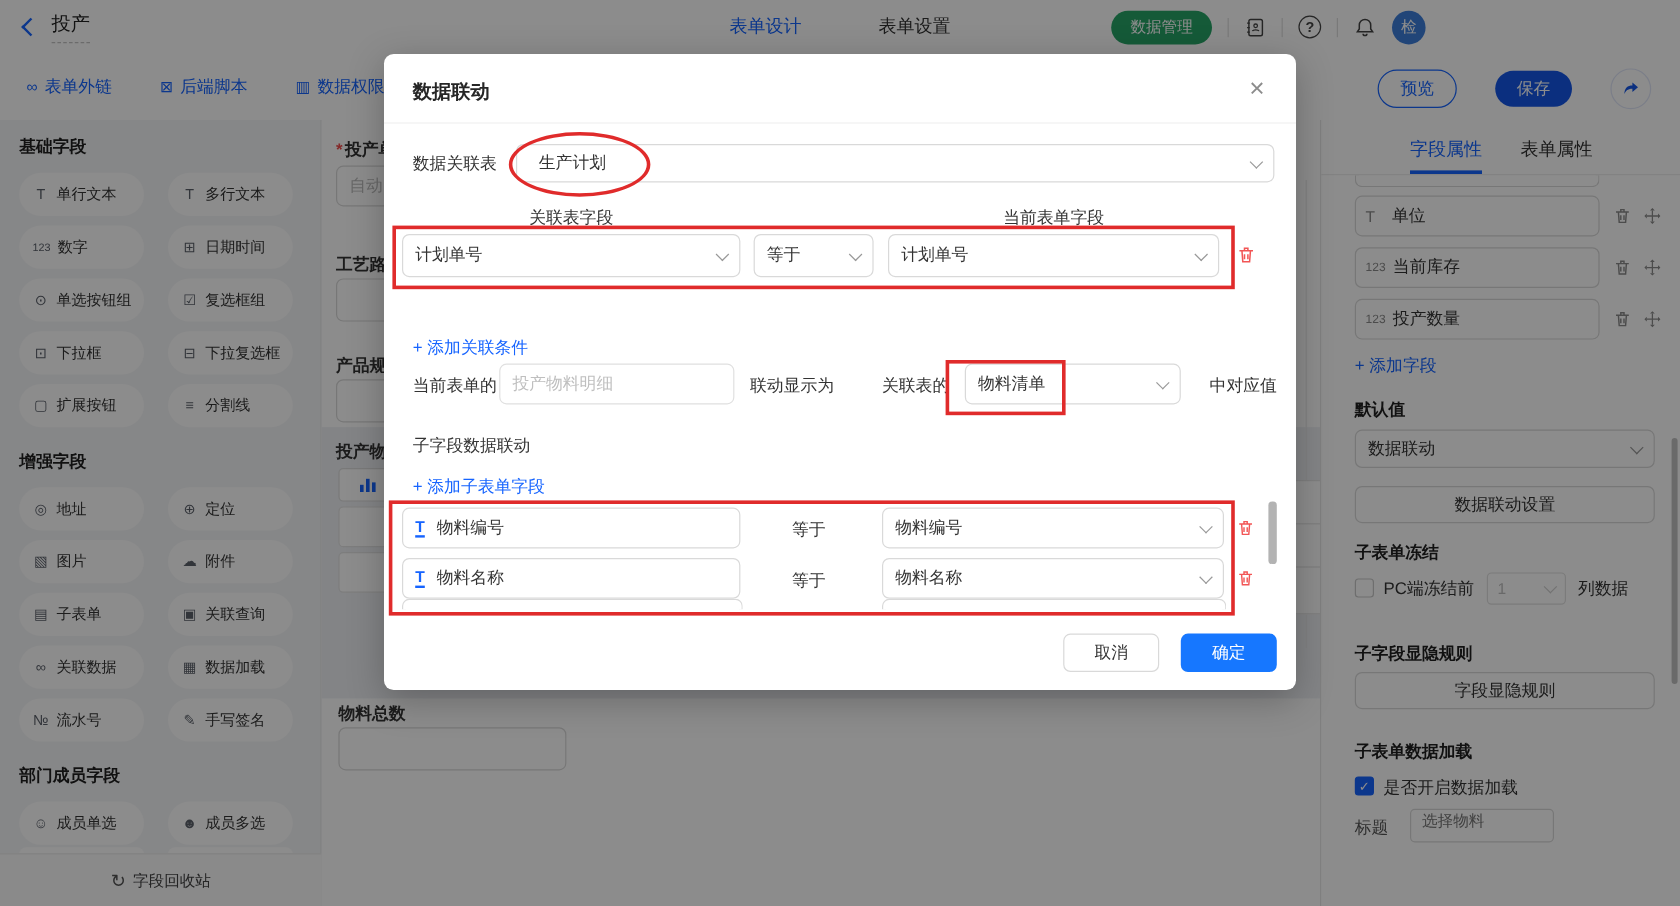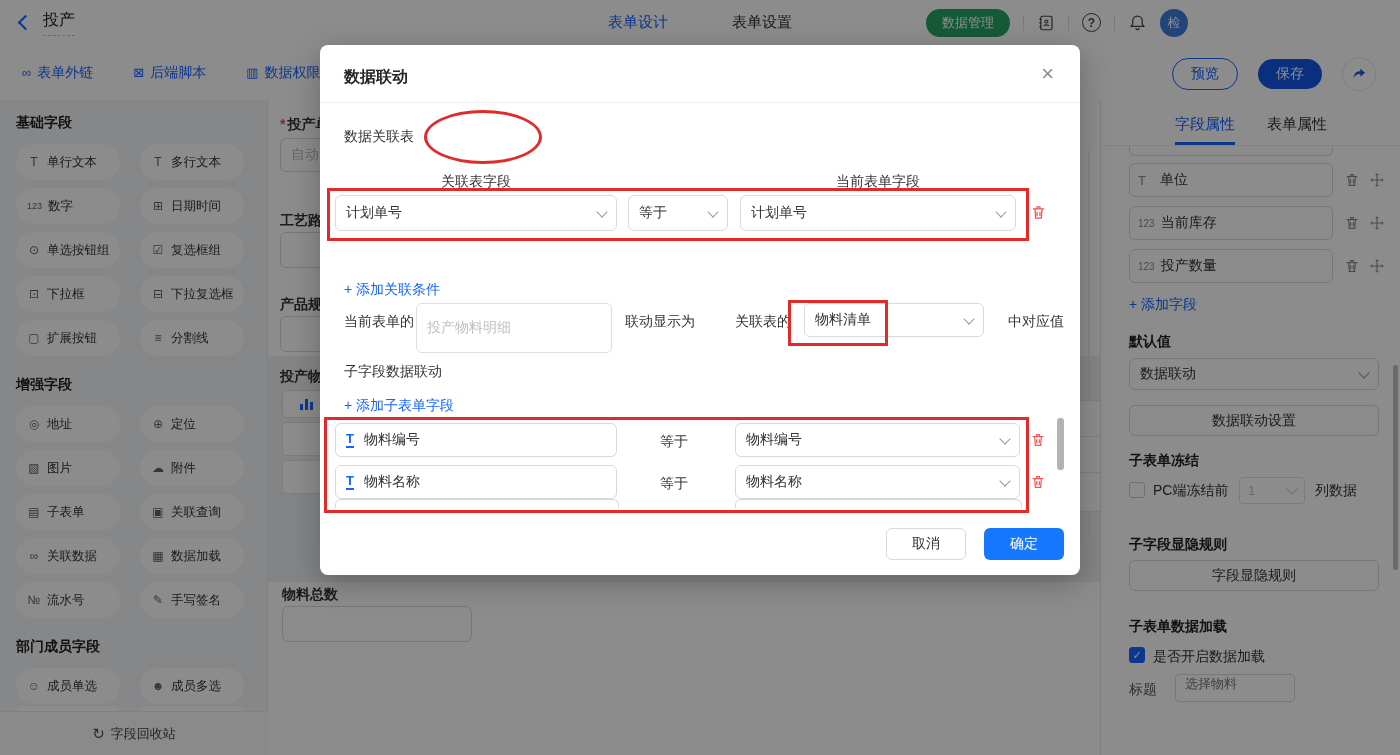--- a/index.html
+++ b/index.html
@@ -140,7 +140,7 @@
       <span>数据权限</span>
     </div>
   </div>
-  <div class="abs flex" style="right:24px;top:12px;gap:20px">
+  <div class="abs flex" style="right:24px;top:12px;gap:32px">
     <div class="previewbtn">预览</div>
     <div class="savebtn">保存</div>
     <div class="sharebtn">

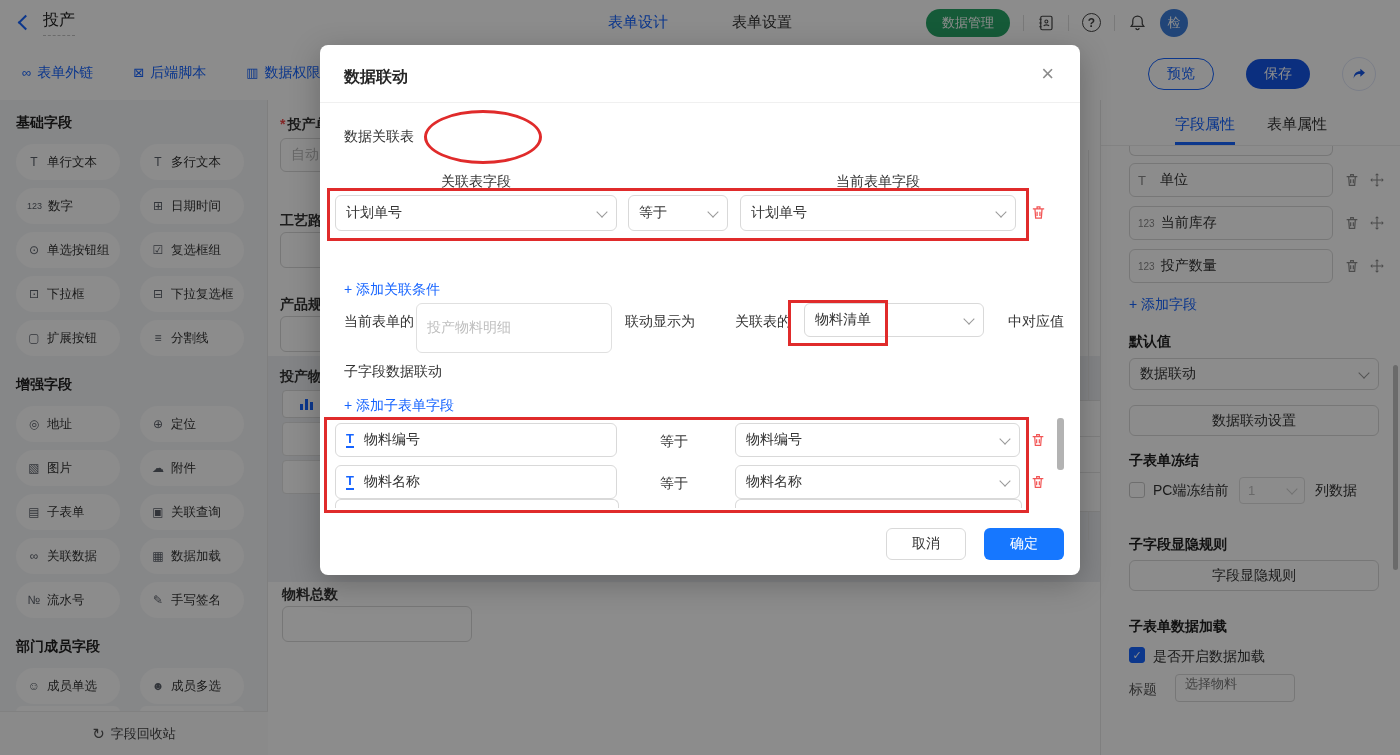--- a/index.html
+++ b/index.html
@@ -372,6 +372,10 @@
   <div class="m-div"></div>
 
   <div class="m-label" style="left:24px;top:83px">数据关联表</div>
+  <div class="select abs" style="left:110px;top:75px;width:632px;height:32px">
+    <span style="padding-left:8px">生产计划</span>
+    <span class="cv"></span>
+  </div>
 
   <div class="m-colhead" style="left:15px;width:282px">关联表字段</div>
   <div class="m-colhead" style="left:420px;width:276px">当前表单字段</div>

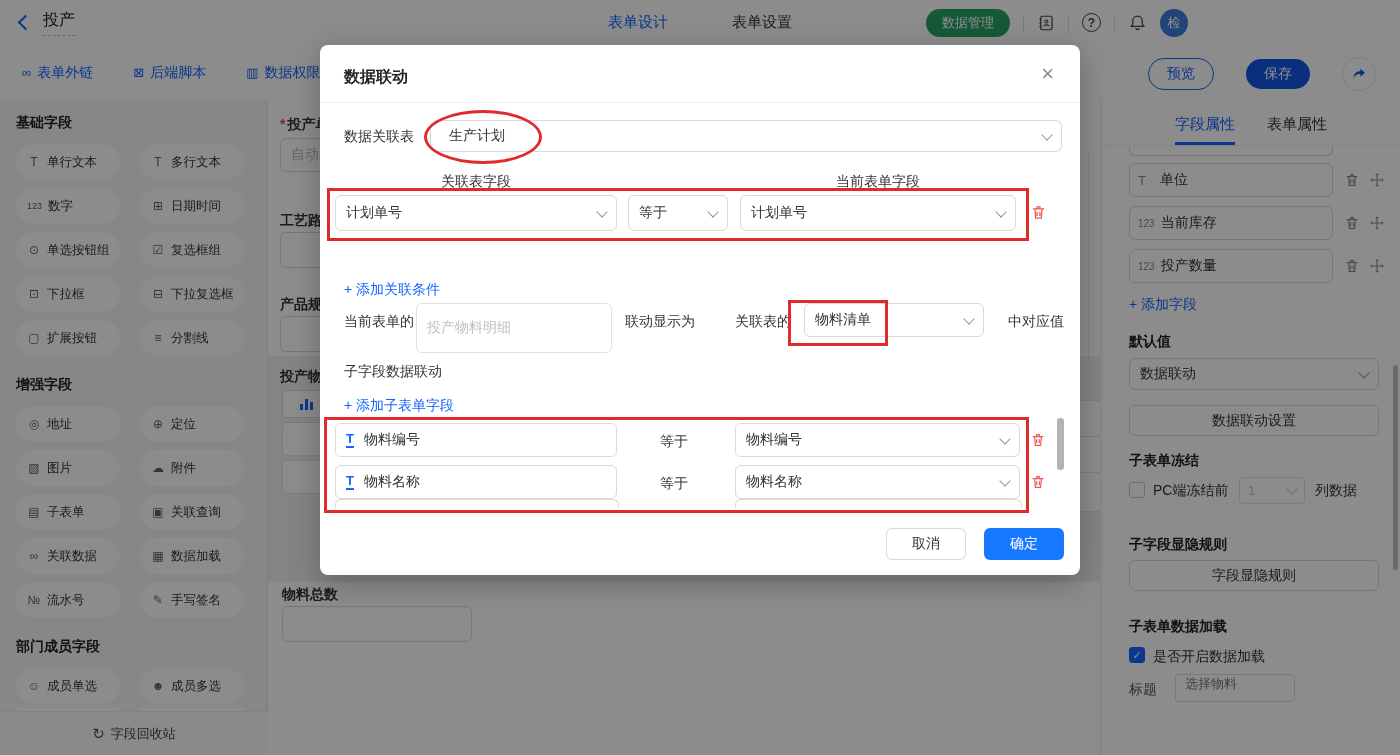--- a/index.html
+++ b/index.html
@@ -399,7 +399,7 @@
   <div class="abs bluelink" style="left:24px;top:236px">+ 添加关联条件</div>
 
   <div class="m-label" style="left:24px;top:268px">当前表单的</div>
-  <div class="abs" style="left:96px;top:258px;width:196px;height:50px;border:1px solid #e0e0e0;border-radius:6px;display:flex;align-items:center;padding:0 10px;box-sizing:border-box;color:#bfbfbf;font-size:14px">
+  <div class="abs" style="left:96px;top:258px;width:196px;height:34px;border:1px solid #e0e0e0;border-radius:6px;display:flex;align-items:center;padding:0 10px;box-sizing:border-box;color:#bfbfbf;font-size:14px">
     <span>投产物料明细</span>
   </div>
   <div class="m-label" style="left:305px;top:268px">联动显示为</div>

